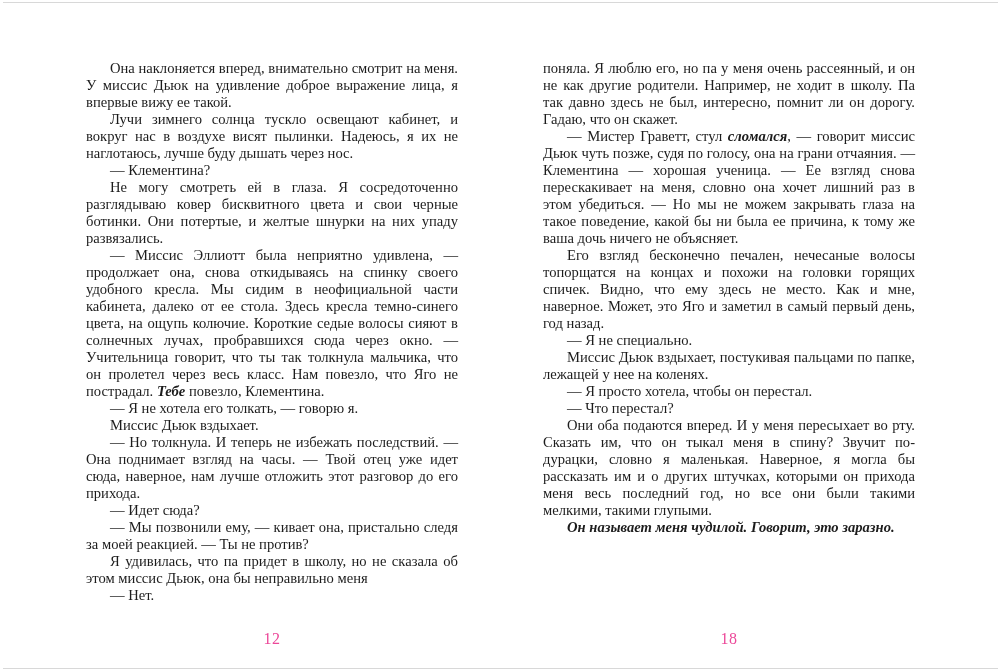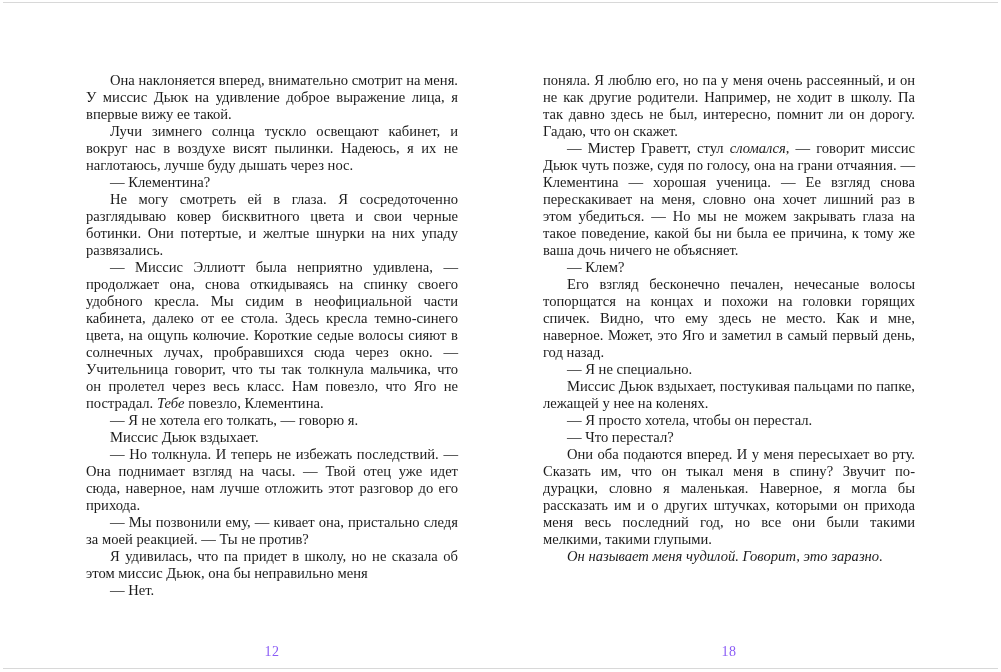--- a/index.html
+++ b/index.html
@@ -43,7 +43,6 @@
     position: relative;
     width: 372px;
     height: 588px;
-    margin-top: 12px;
   }
 
   .page-body {

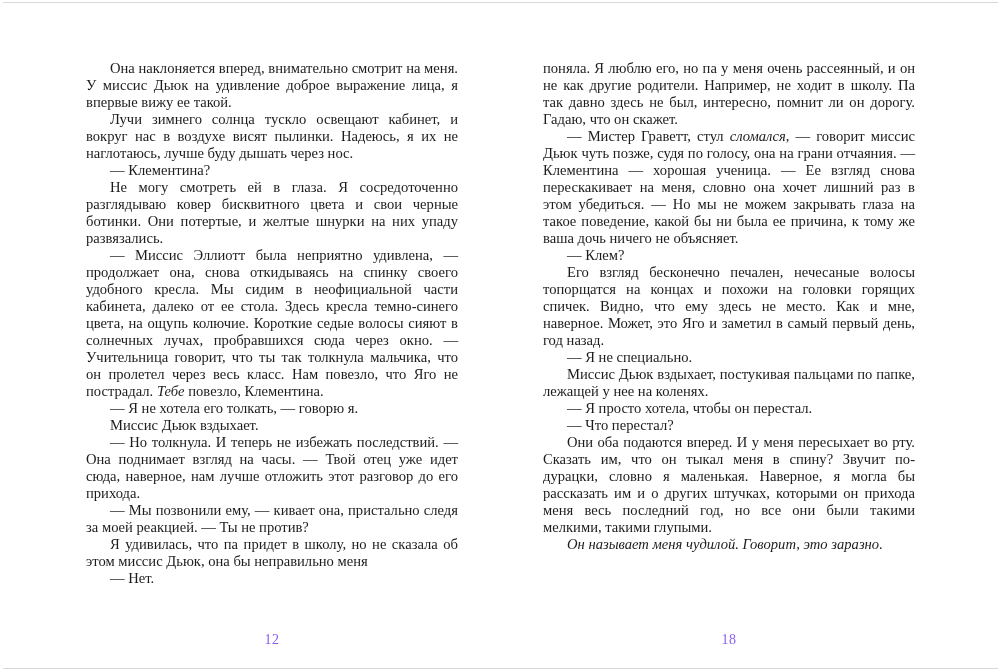--- a/index.html
+++ b/index.html
@@ -56,7 +56,7 @@
   .para { text-indent: 24px; }
   .para.no-indent { text-indent: 0; }
 
-  .italic { font-style: italic; }
+  .italic { font-style: italic; font-weight: bold; }
 
   .page-number {
     position: absolute;

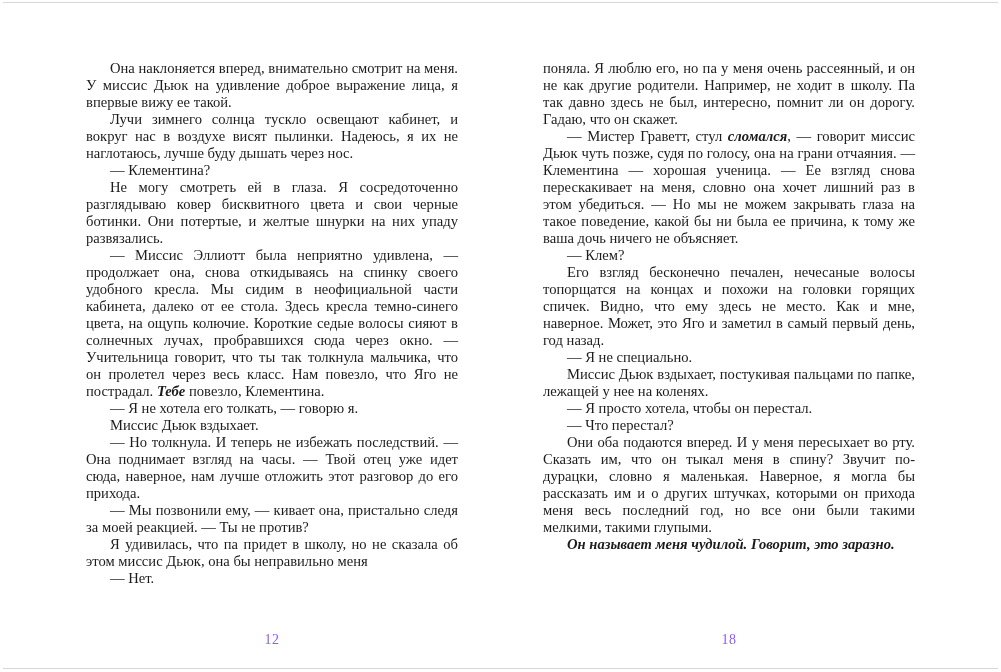--- a/index.html
+++ b/index.html
@@ -100,7 +100,6 @@
       <div class="page-body">
           <p class="para no-indent"><span>поняла. Я люблю его, но па у меня очень рассеянный, и он не как другие родители. Например, не ходит в школу. Па так давно здесь не был, интересно, помнит ли он дорогу. Гадаю, что он скажет.</span></p>
           <p class="para"><span>— Мистер Граветт, стул </span><span class="italic">сломался</span><span>, — говорит миссис Дьюк чуть позже, судя по голосу, она на грани отчаяния. — Клементина — хорошая ученица. — Ее взгляд снова перескакивает на меня, словно она хочет лишний раз в этом убедиться. — Но мы не можем закрывать глаза на такое поведение, какой бы ни была ее причина, к тому же ваша дочь ничего не объясняет.</span></p>
-          <p class="para"><span>— Клем?</span></p>
           <p class="para"><span>Его взгляд бесконечно печален, нечесаные волосы топорщатся на концах и похожи на головки горящих спичек. Видно, что ему здесь не место. Как и мне, наверное. Может, это Яго и заметил в самый первый день, год назад.</span></p>
           <p class="para"><span>— Я не специально.</span></p>
           <p class="para"><span>Миссис Дьюк вздыхает, постукивая пальцами по папке, лежащей у нее на коленях.</span></p>

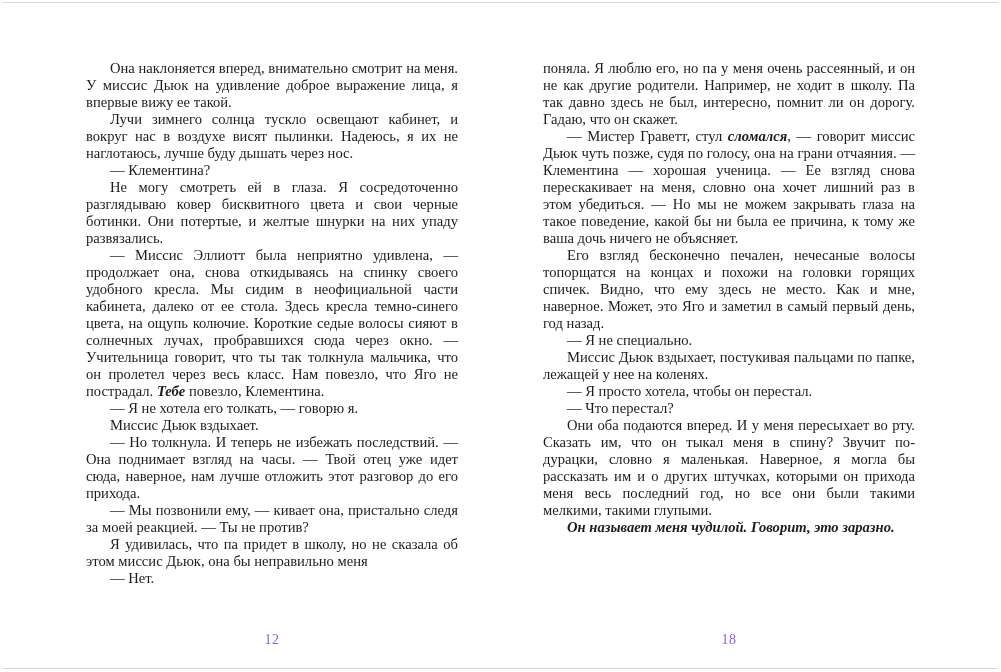--- a/index.html
+++ b/index.html
@@ -89,6 +89,7 @@
           <p class="para"><span>— Я не хотела его толкать, — говорю я.</span></p>
           <p class="para"><span>Миссис Дьюк вздыхает.</span></p>
           <p class="para"><span>— Но толкнула. И теперь не избежать последствий. — Она поднимает взгляд на часы. — Твой отец уже идет сюда, наверное, нам лучше отложить этот разговор до его прихода.</span></p>
+          <p class="para"><span>— Идет сюда?</span></p>
           <p class="para"><span>— Мы позвонили ему, — кивает она, пристально следя за моей реакцией. — Ты не против?</span></p>
           <p class="para"><span>Я удивилась, что па придет в школу, но не сказала об этом миссис Дьюк, она бы неправильно меня</span></p>
           <p class="para"><span>— Нет.</span></p>

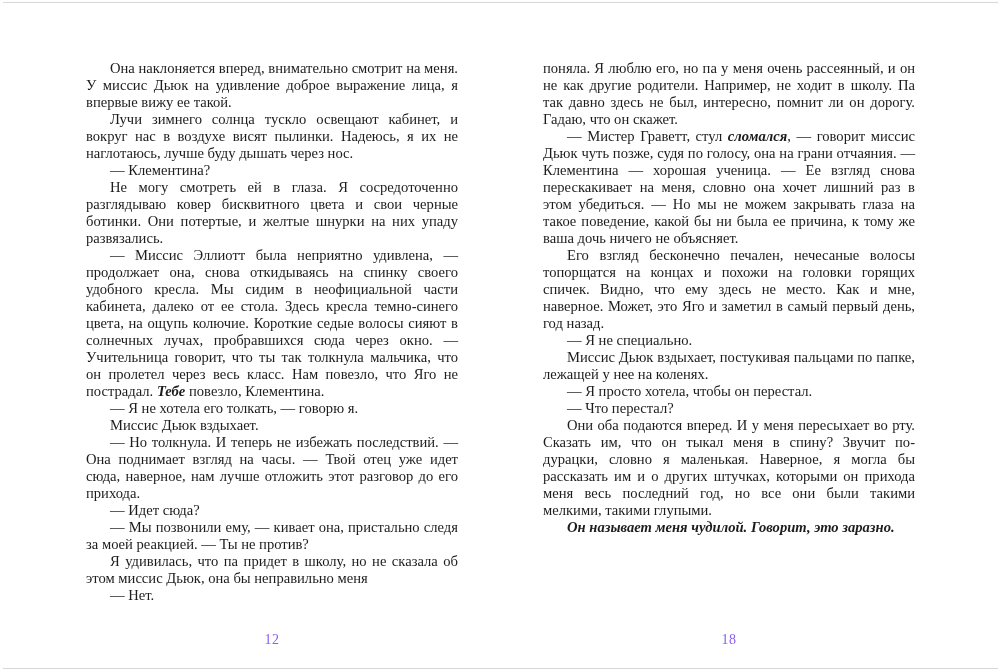--- a/index.html
+++ b/index.html
@@ -64,9 +64,9 @@
     left: 0;
     width: 100%;
     text-align: center;
-    font-size: 14px;
+    font-size: 16px;
     letter-spacing: 0.5px;
-    color: #8b5cf6;
+    color: #ec4899;
   }
 </style>
 </head>

